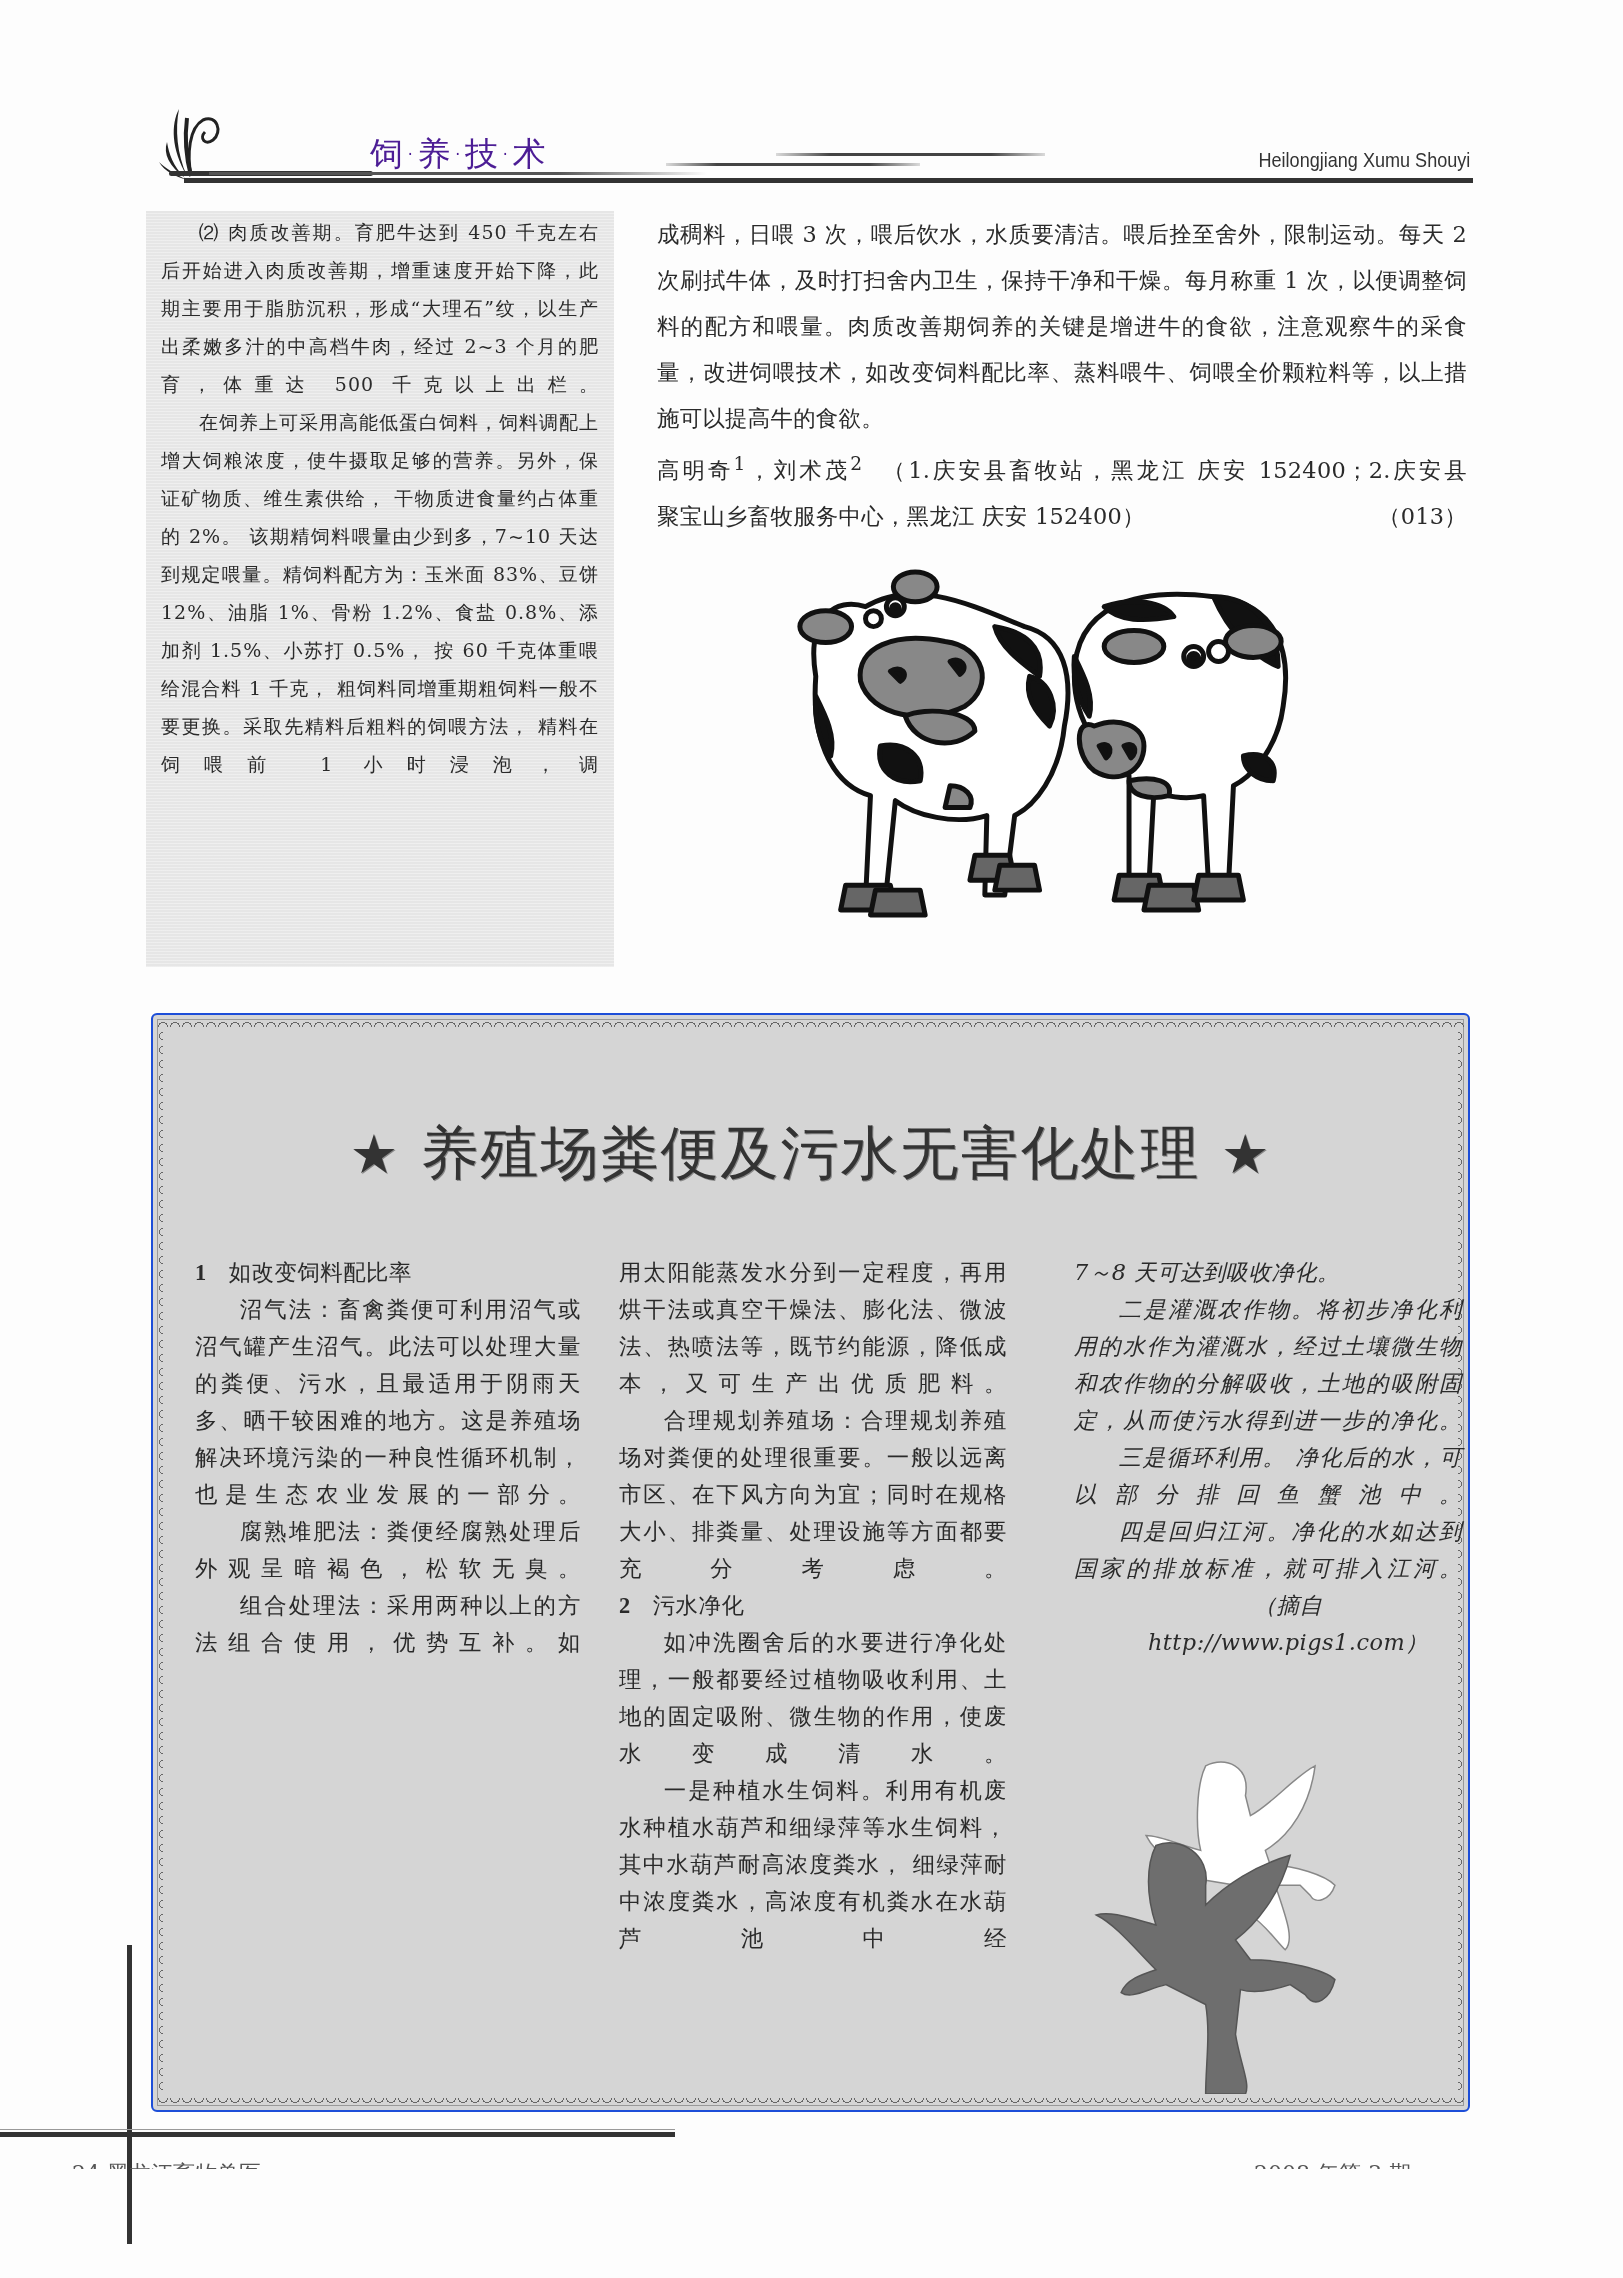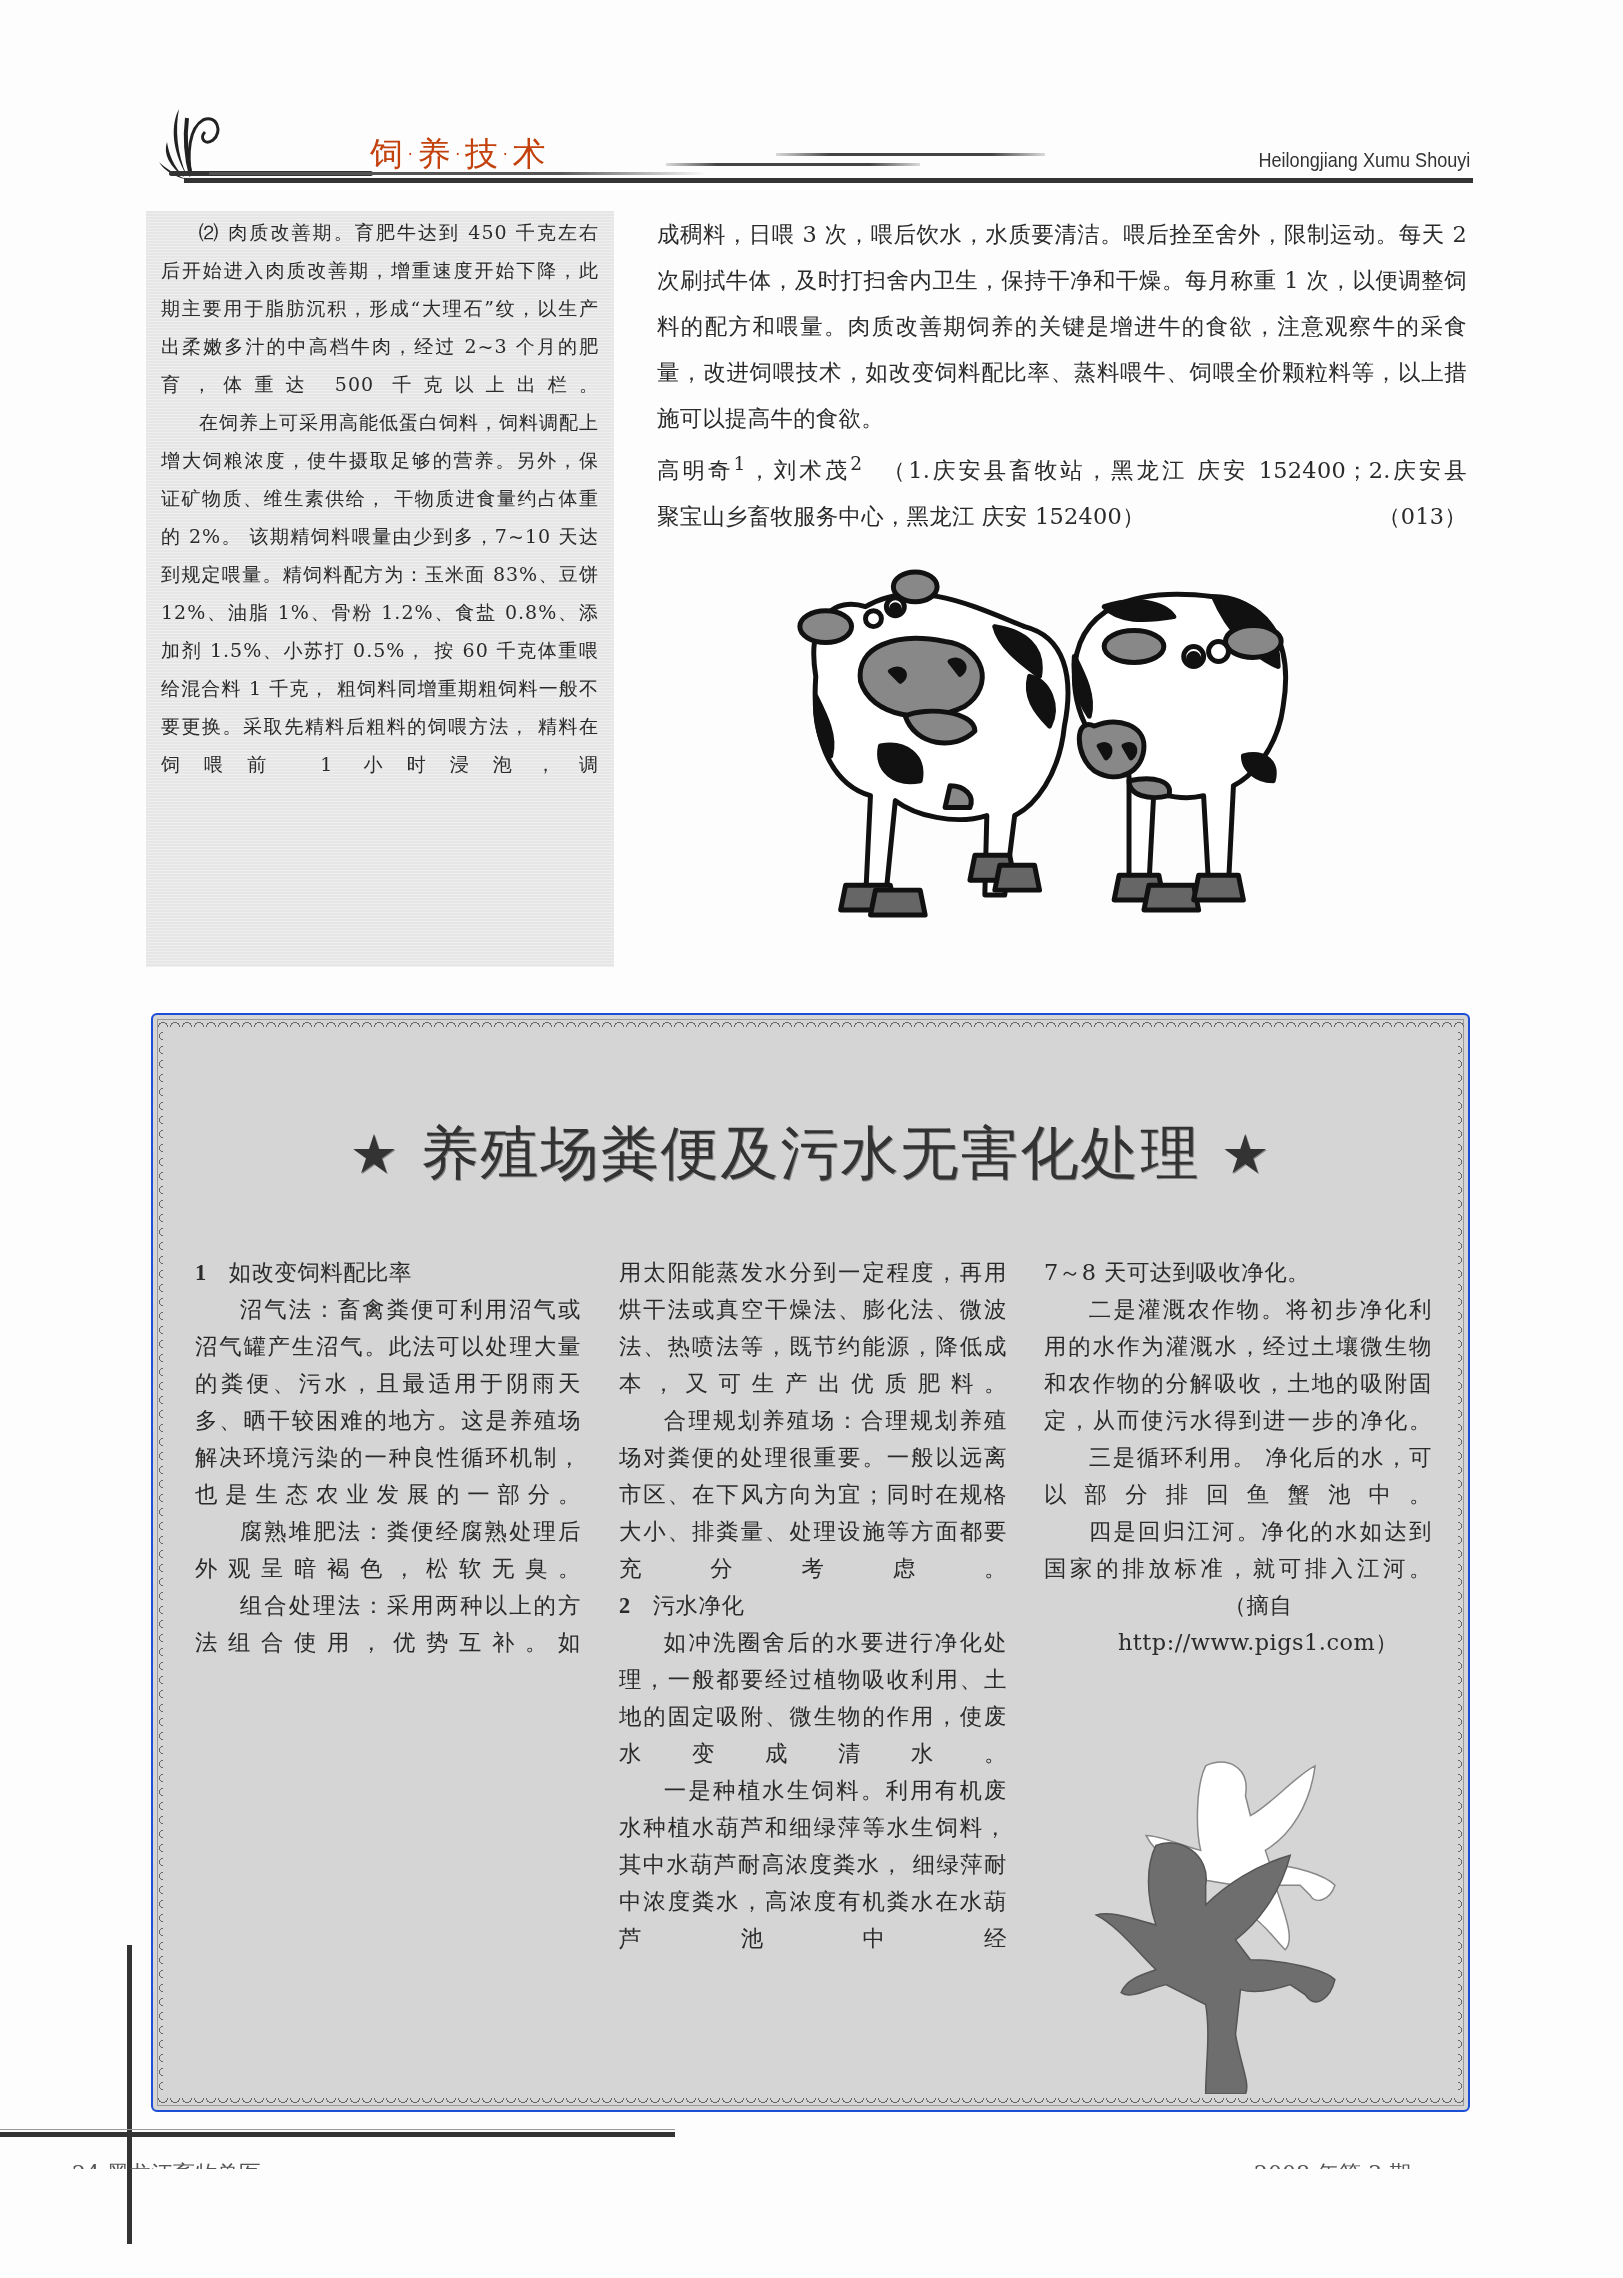--- a/index.html
+++ b/index.html
@@ -14,7 +14,7 @@
     .header .flourish { position:absolute; left:8px; top:12px; width:70px; height:80px; }
     .header .section-title {
       position:absolute; left:221px; top:40px; font-size:33px; letter-spacing:2px;
-      color:#c2410c; font-family:"DejaVu Sans", sans-serif; font-weight:300;text-align:right;
+      color:#4c1d95; font-family:"DejaVu Sans", sans-serif; font-weight:300;text-align:right;
     }
     .header .journal-name {
       position:absolute; right:2px; top:56px; font-size:21px; color:#333;

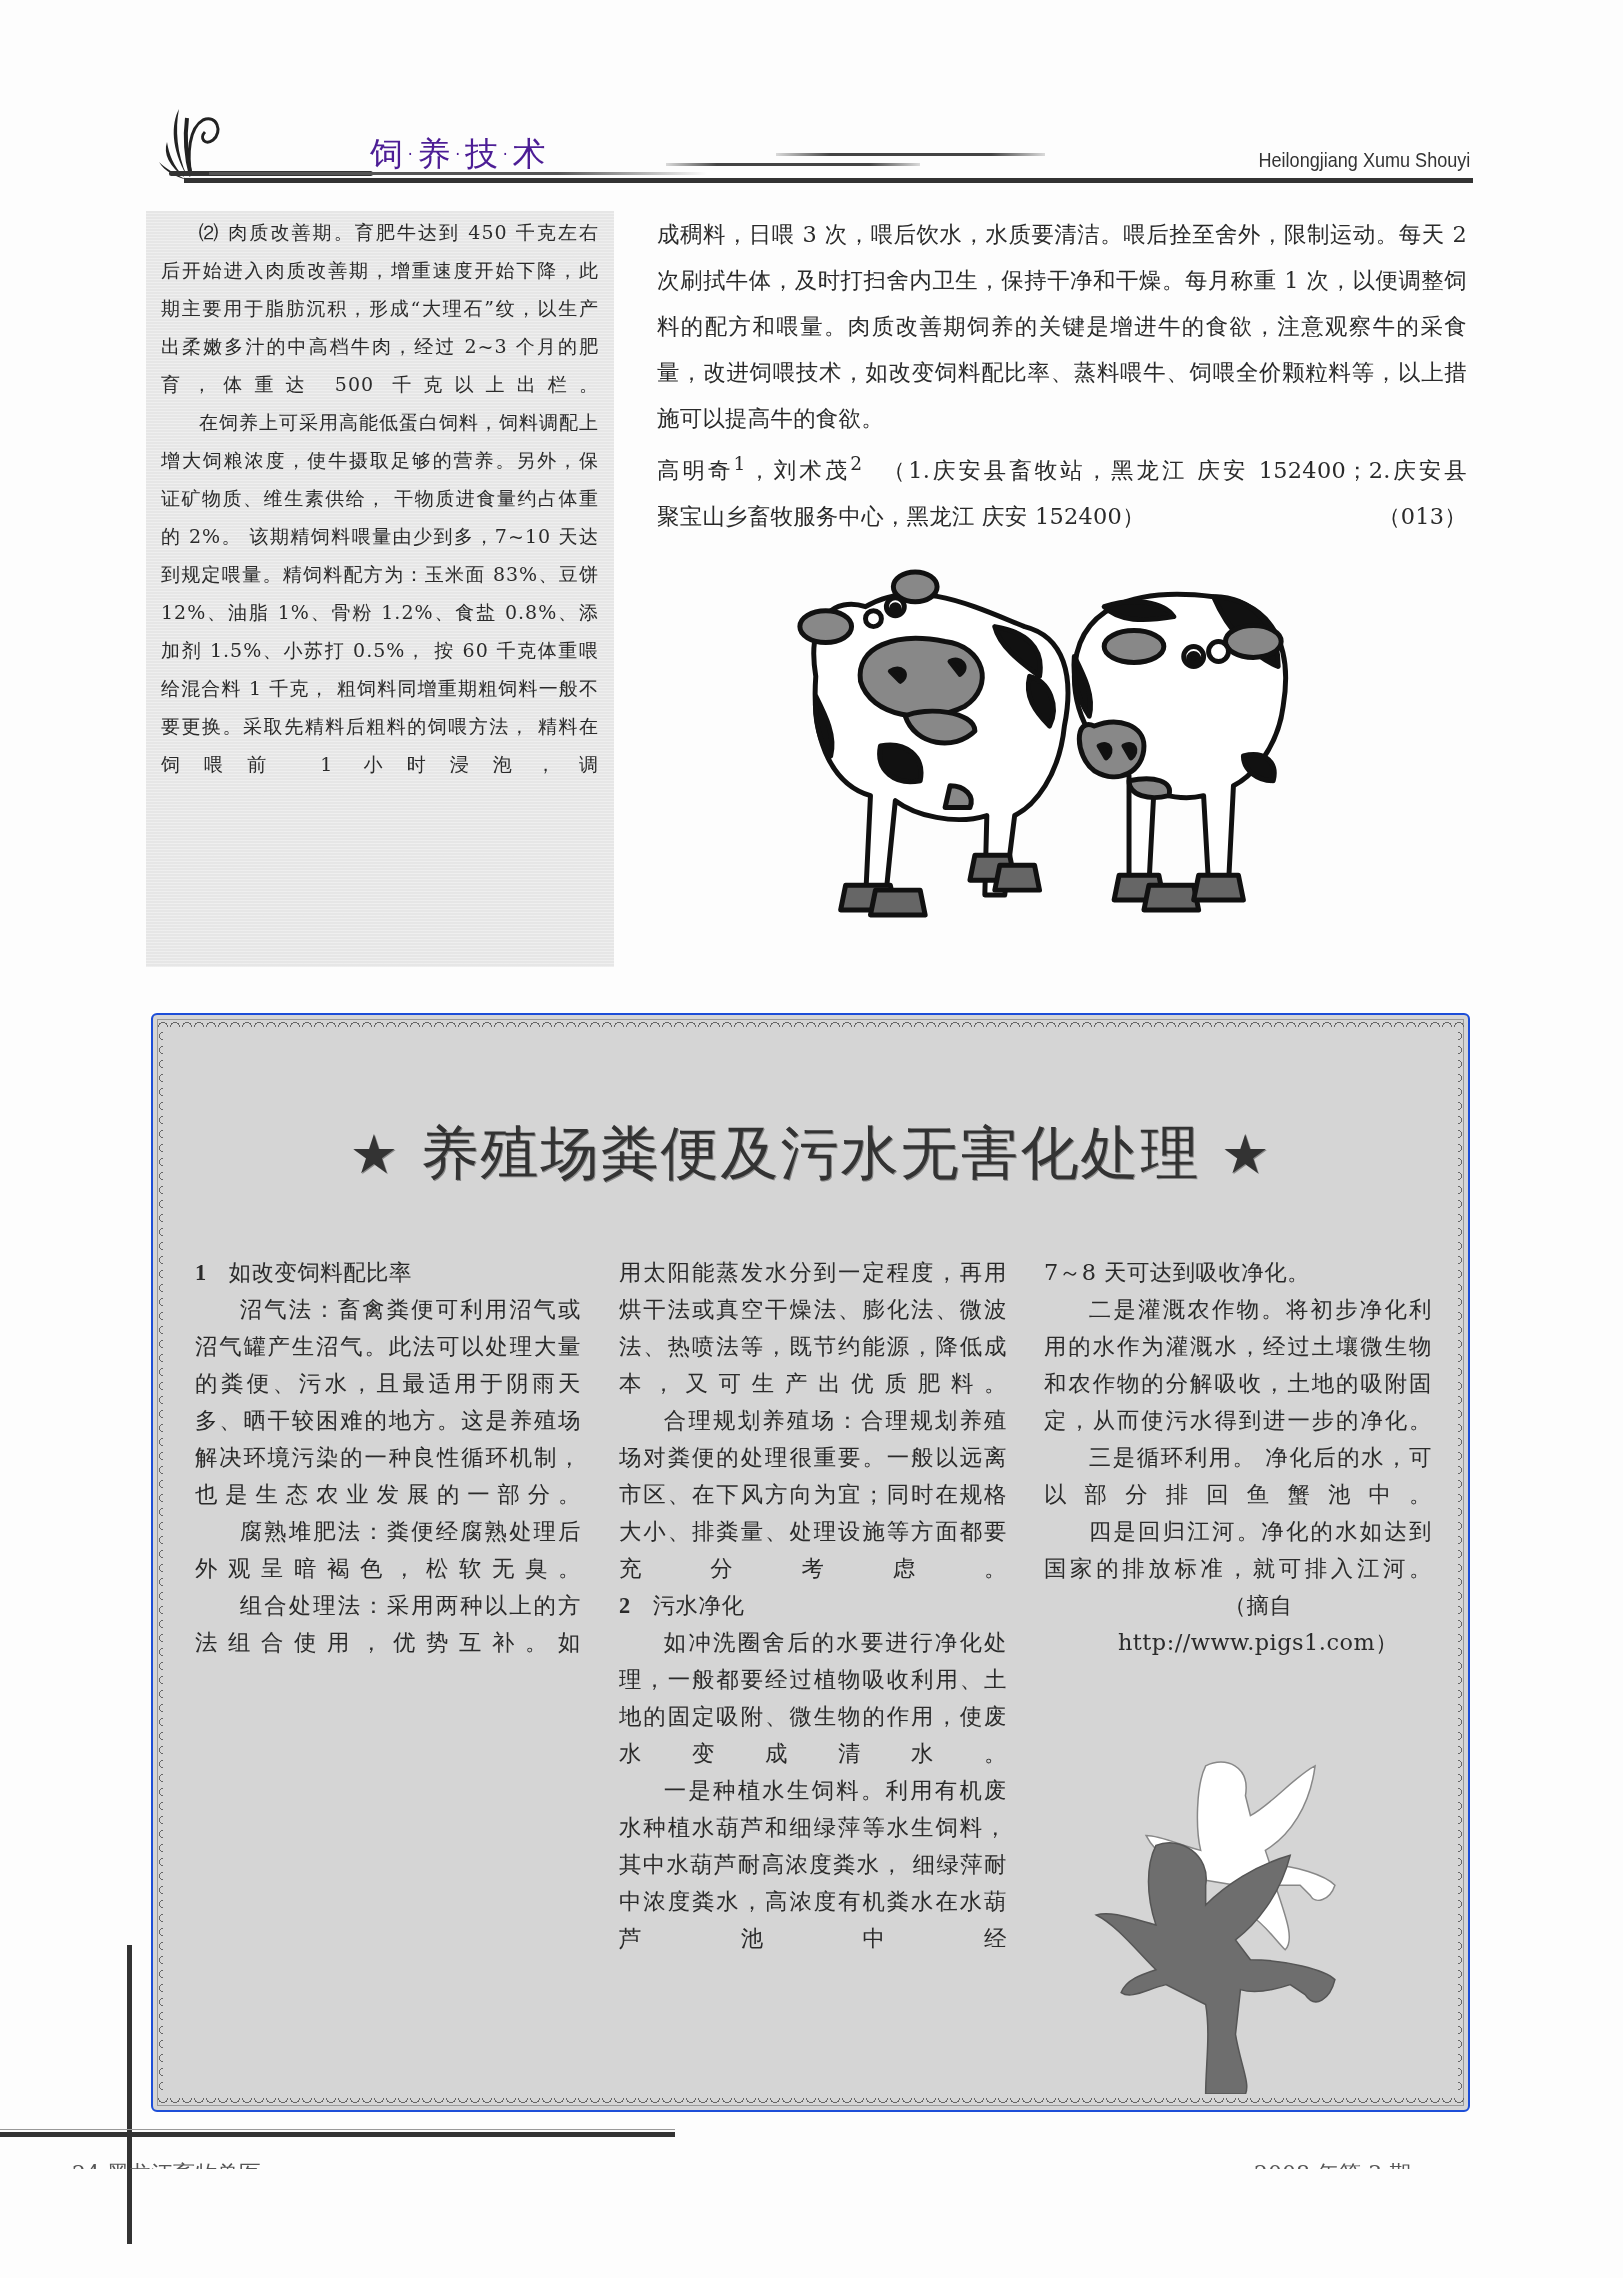--- a/index.html
+++ b/index.html
@@ -80,7 +80,7 @@
     .bcol p.source { text-align:center; text-align-last:center; padding-left:40px; }
     .bcol1 { left:42px; width:386px; }
     .bcol2 { left:466px; width:388px; }
-    .bcol3 { left:891px; width:388px; }
+    .bcol3 { left:921px; width:388px;font-style:italic; }
     .cherubs { position:absolute; left:933px; top:721px; width:299px; height:358px; }
 
     

